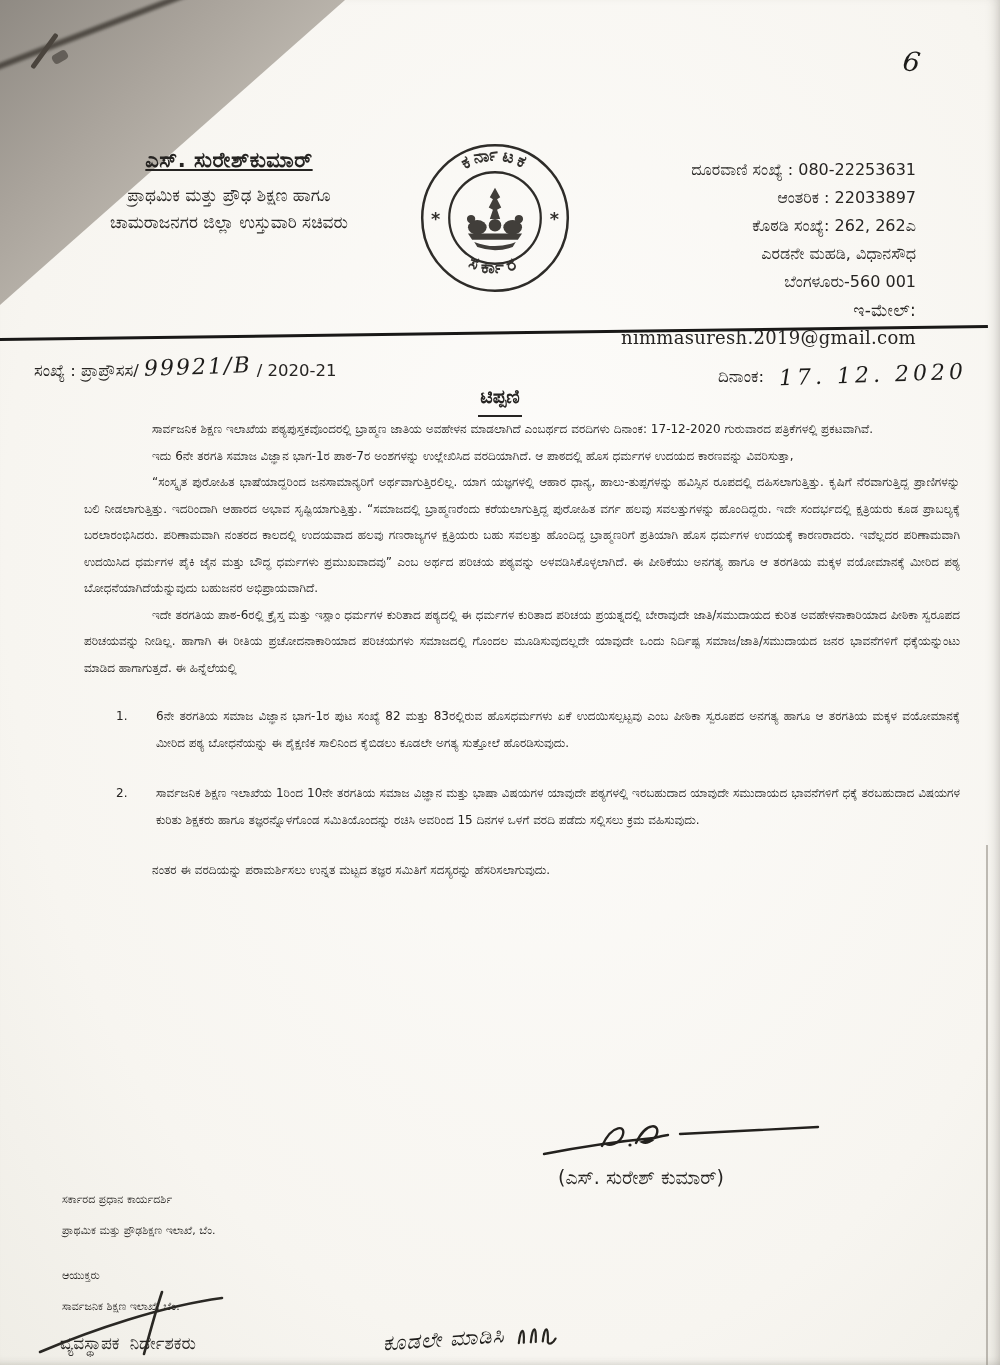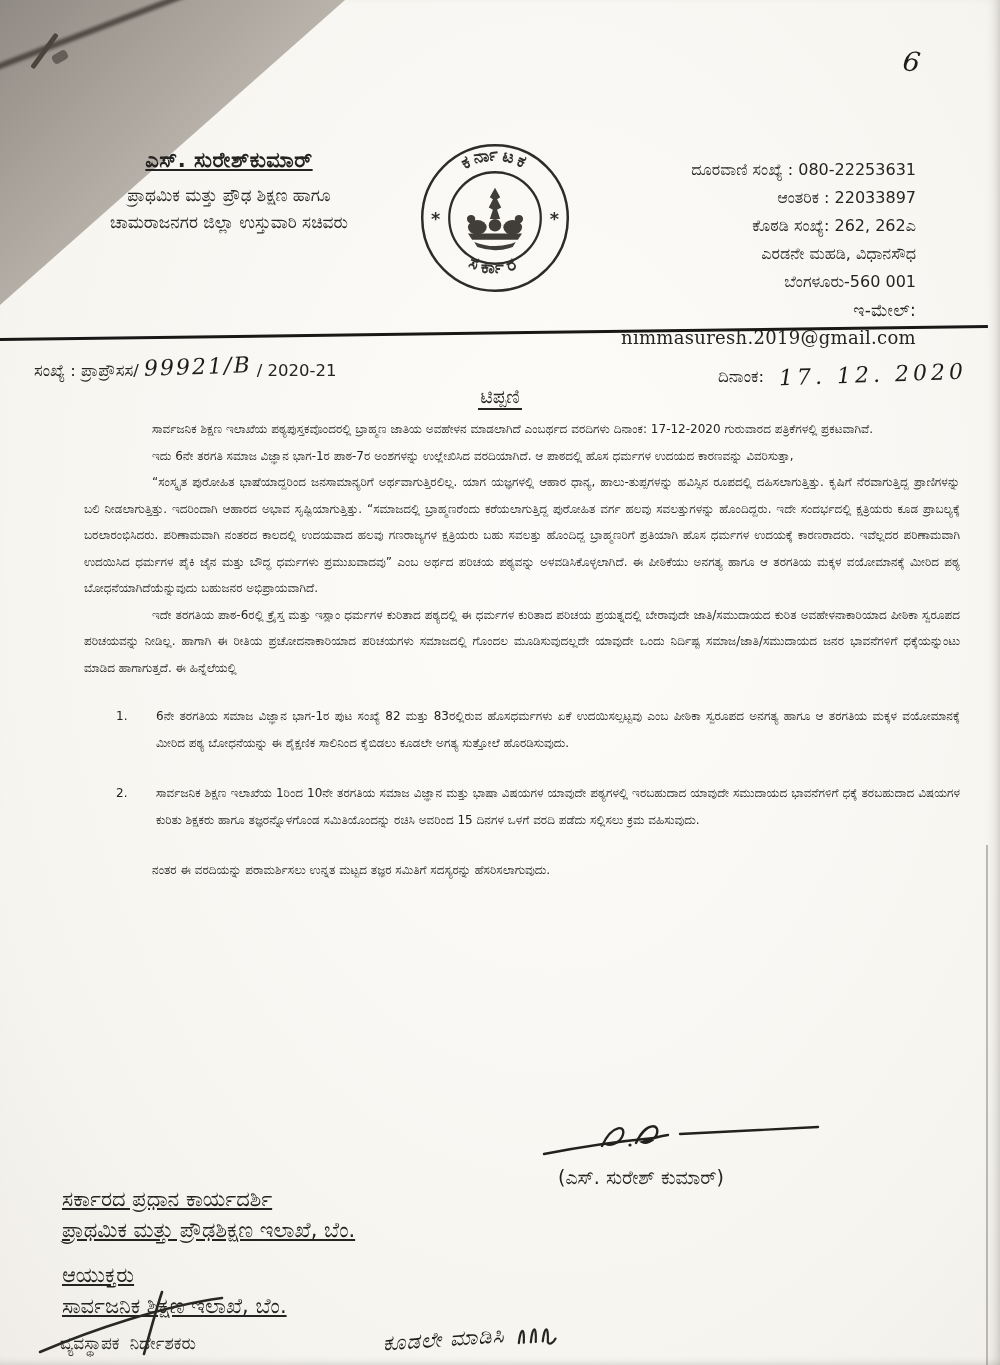--- a/index.html
+++ b/index.html
@@ -63,7 +63,7 @@
   .date-hand{font-size:22px;letter-spacing:4px;display:inline-block;transform:rotate(-2deg);margin-left:10px;}
   
   .doc-title{position:absolute;top:385px;left:0;width:100%;text-align:center;}
-  .doc-title span{font-size:19px;font-weight:normal;border-bottom:2px solid #262422;padding:0 2px 1px;}
+  .doc-title span{font-size:19px;font-weight:bold;border-bottom:2px solid #262422;padding:0 2px 8px;}
   .body-text{position:absolute;top:416px;left:84px;width:876px;font-size:12px;line-height:26.5px;text-align:justify;}
   .body-text p{margin:0;text-indent:68px;}
   .list-block{margin:22px 0 0 32px;}

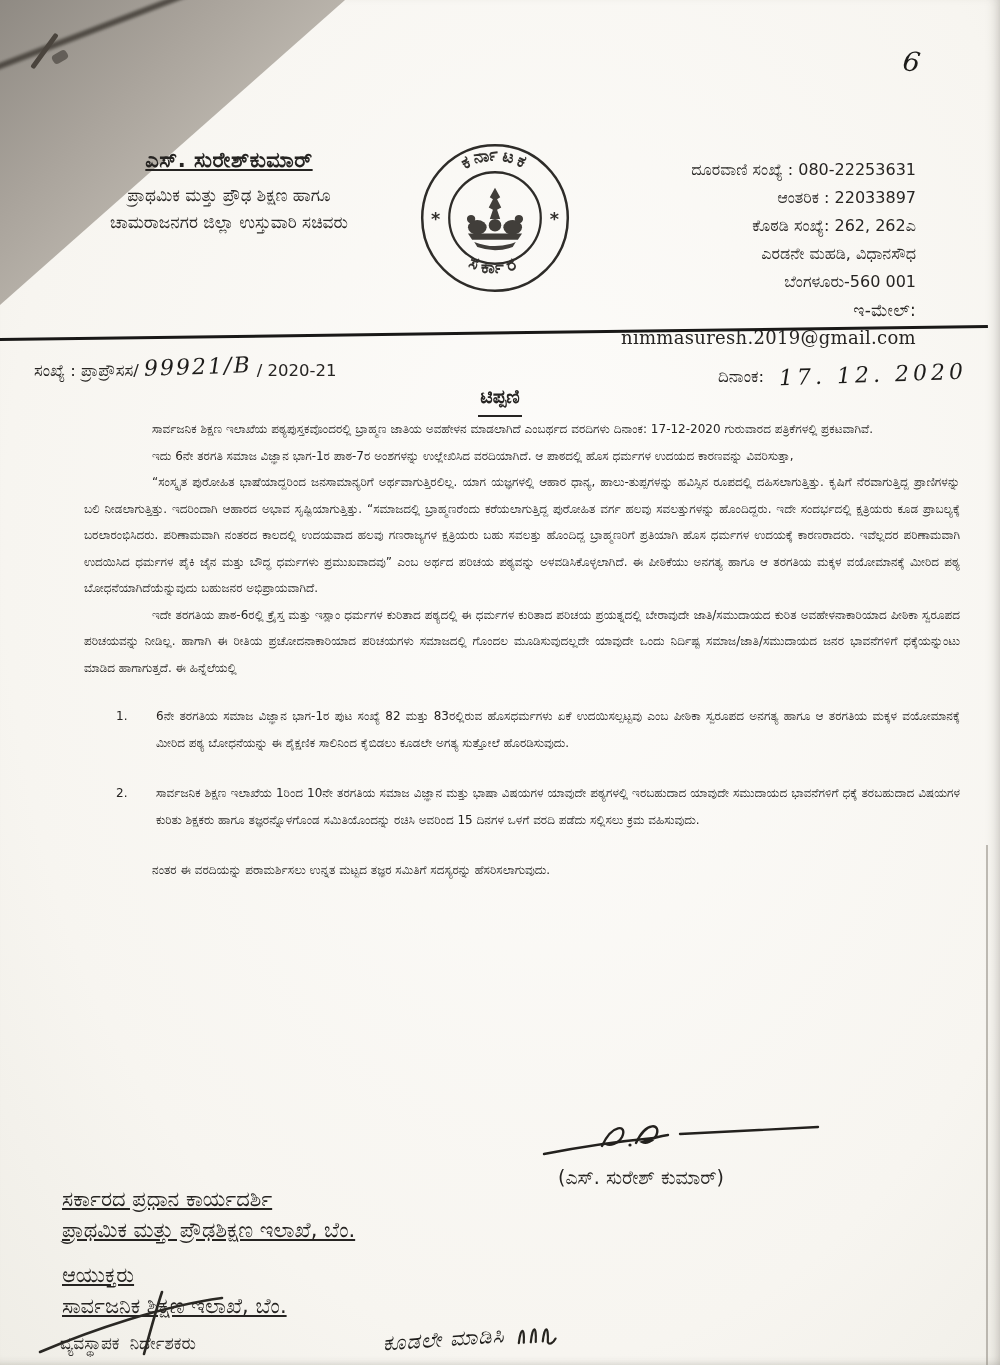--- a/index.html
+++ b/index.html
@@ -73,7 +73,7 @@
   
   .signature{position:absolute;top:1112px;left:540px;width:330px;}
   .sig-name{font-size:19px;margin:2px 0 0 18px;}
-  .recipient{position:absolute;left:62px;font-size:21px;line-height:31px;text-decoration:underline;}
+  .recipient{position:absolute;left:62px;font-size:11px;line-height:31px;}
   .recipient-1{top:1184px;}
   .recipient-2{top:1260px;}
   .director{position:absolute;top:1334px;left:60px;font-size:17px;font-family:Liberation Mono, monospace;}

